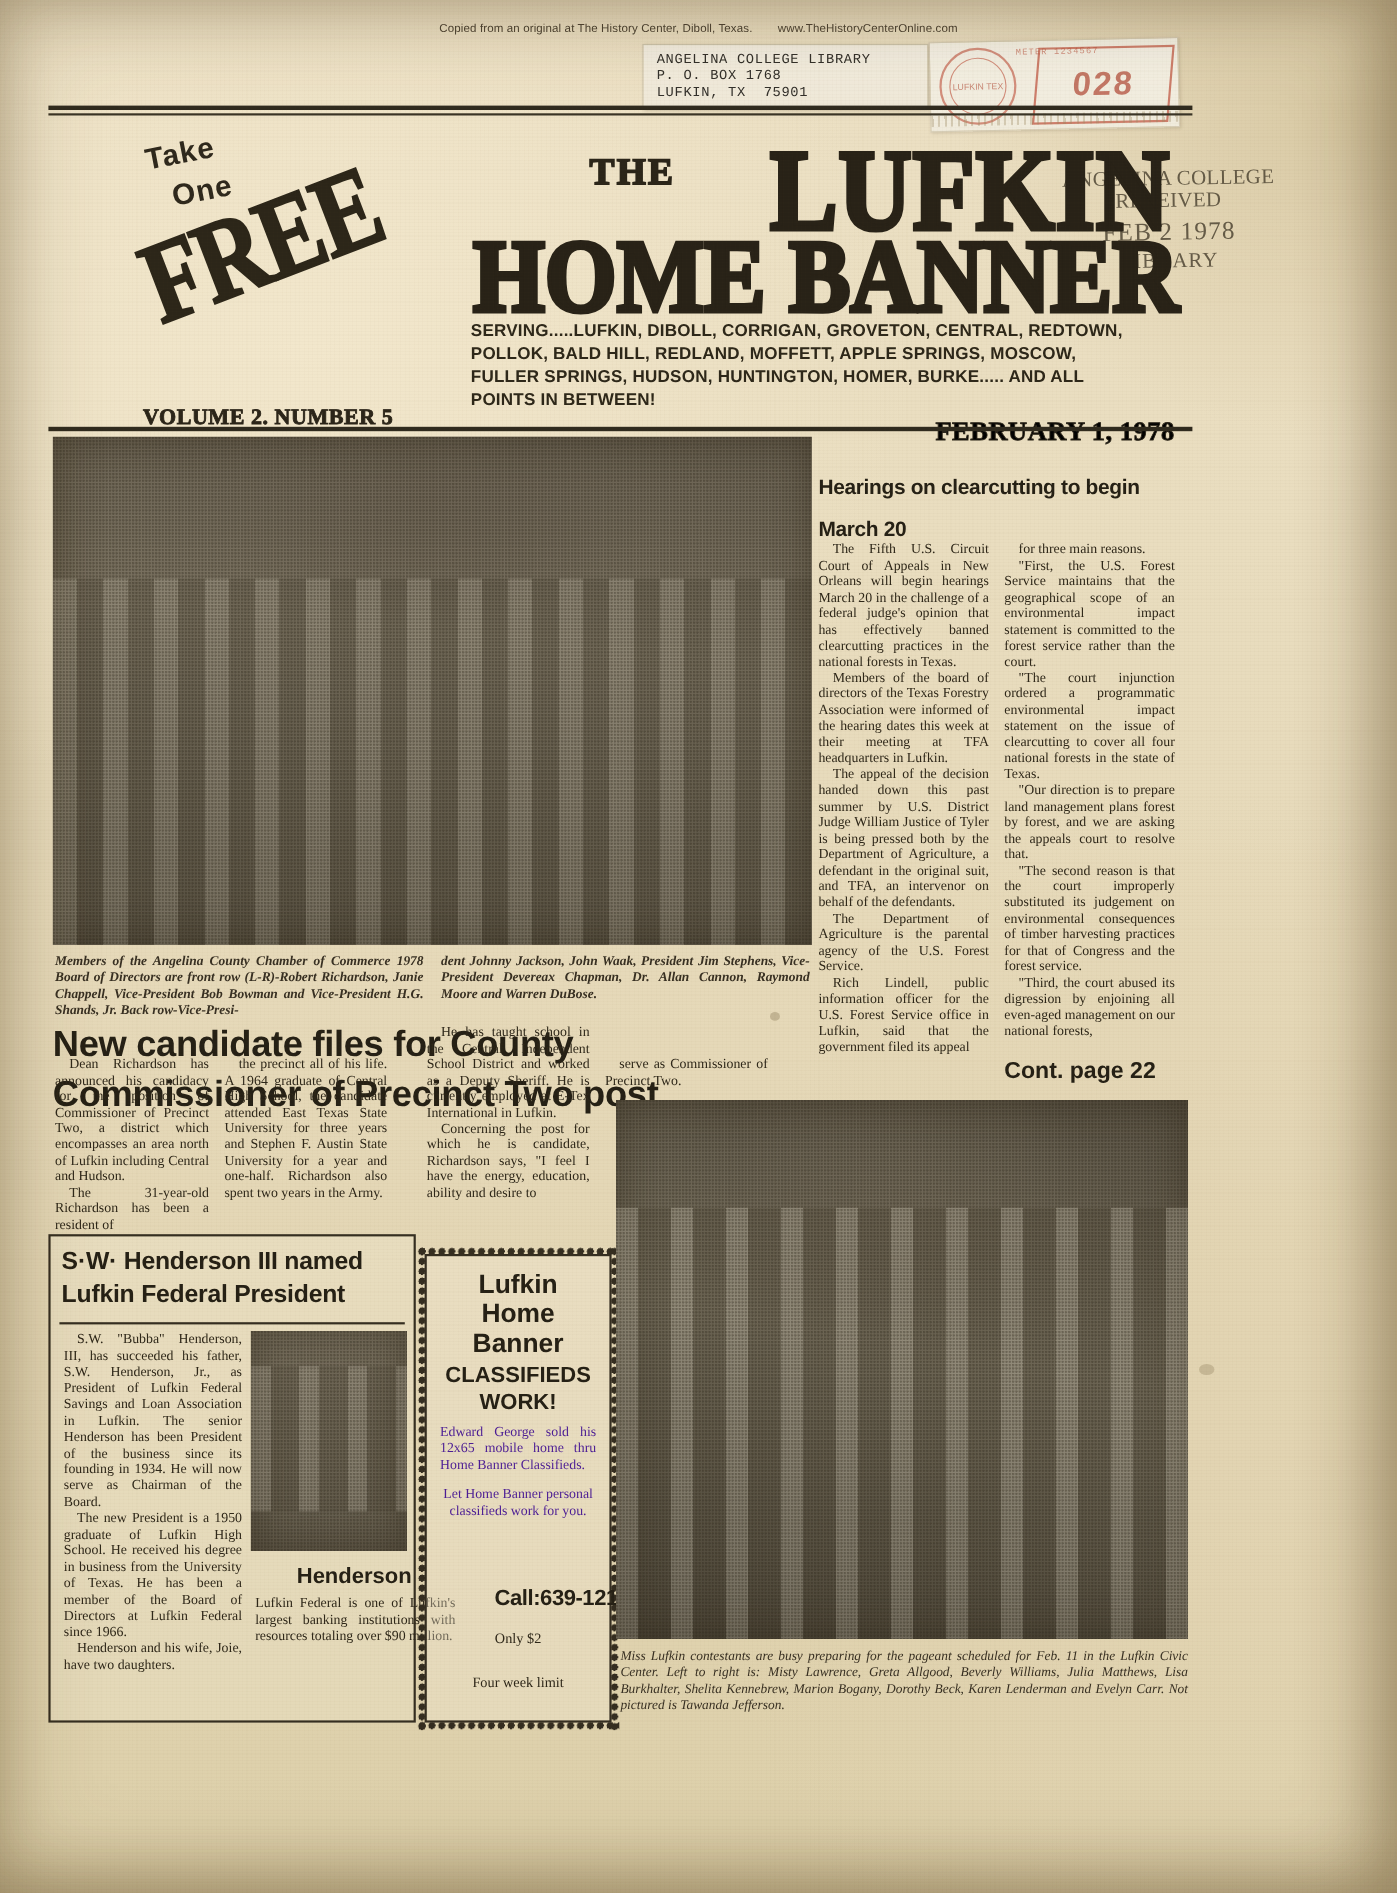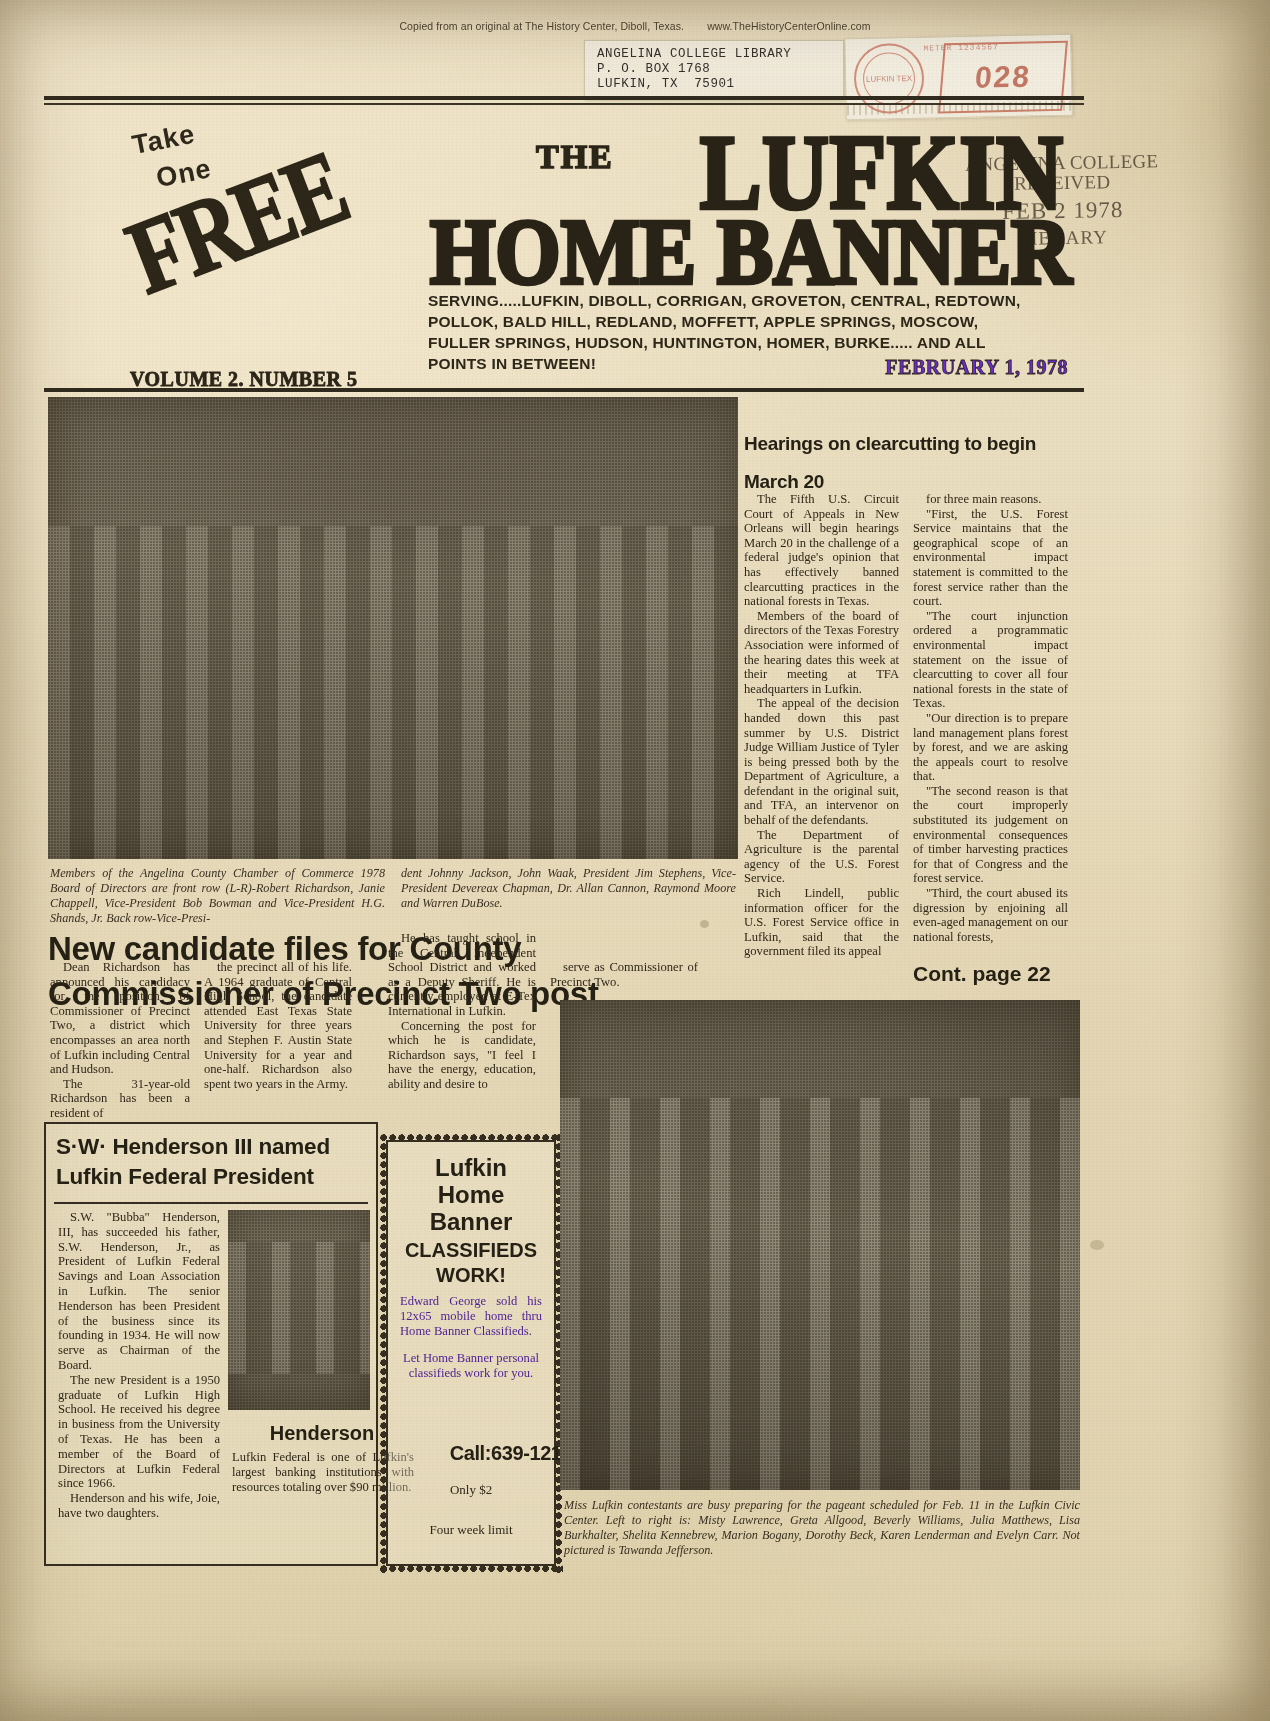--- a/index.html
+++ b/index.html
@@ -148,9 +148,9 @@
     letter-spacing:.5px;color:#2b2519;-webkit-text-stroke:.8px #2b2519;
   }
   .issuedate{
-    right:202px;top:356px;
-    font-family:"Liberation Serif",serif;font-weight:bold;font-size:20px;
-    letter-spacing:.5px;color:#6d28d9;-webkit-text-stroke:.8px #2b2519;
+    right:202px;top:380px;
+    font-family:"Liberation Serif",serif;font-weight:bold;font-size:24px;
+    letter-spacing:.5px;color:#000000;-webkit-text-stroke:.8px #2b2519;
   }
 
   

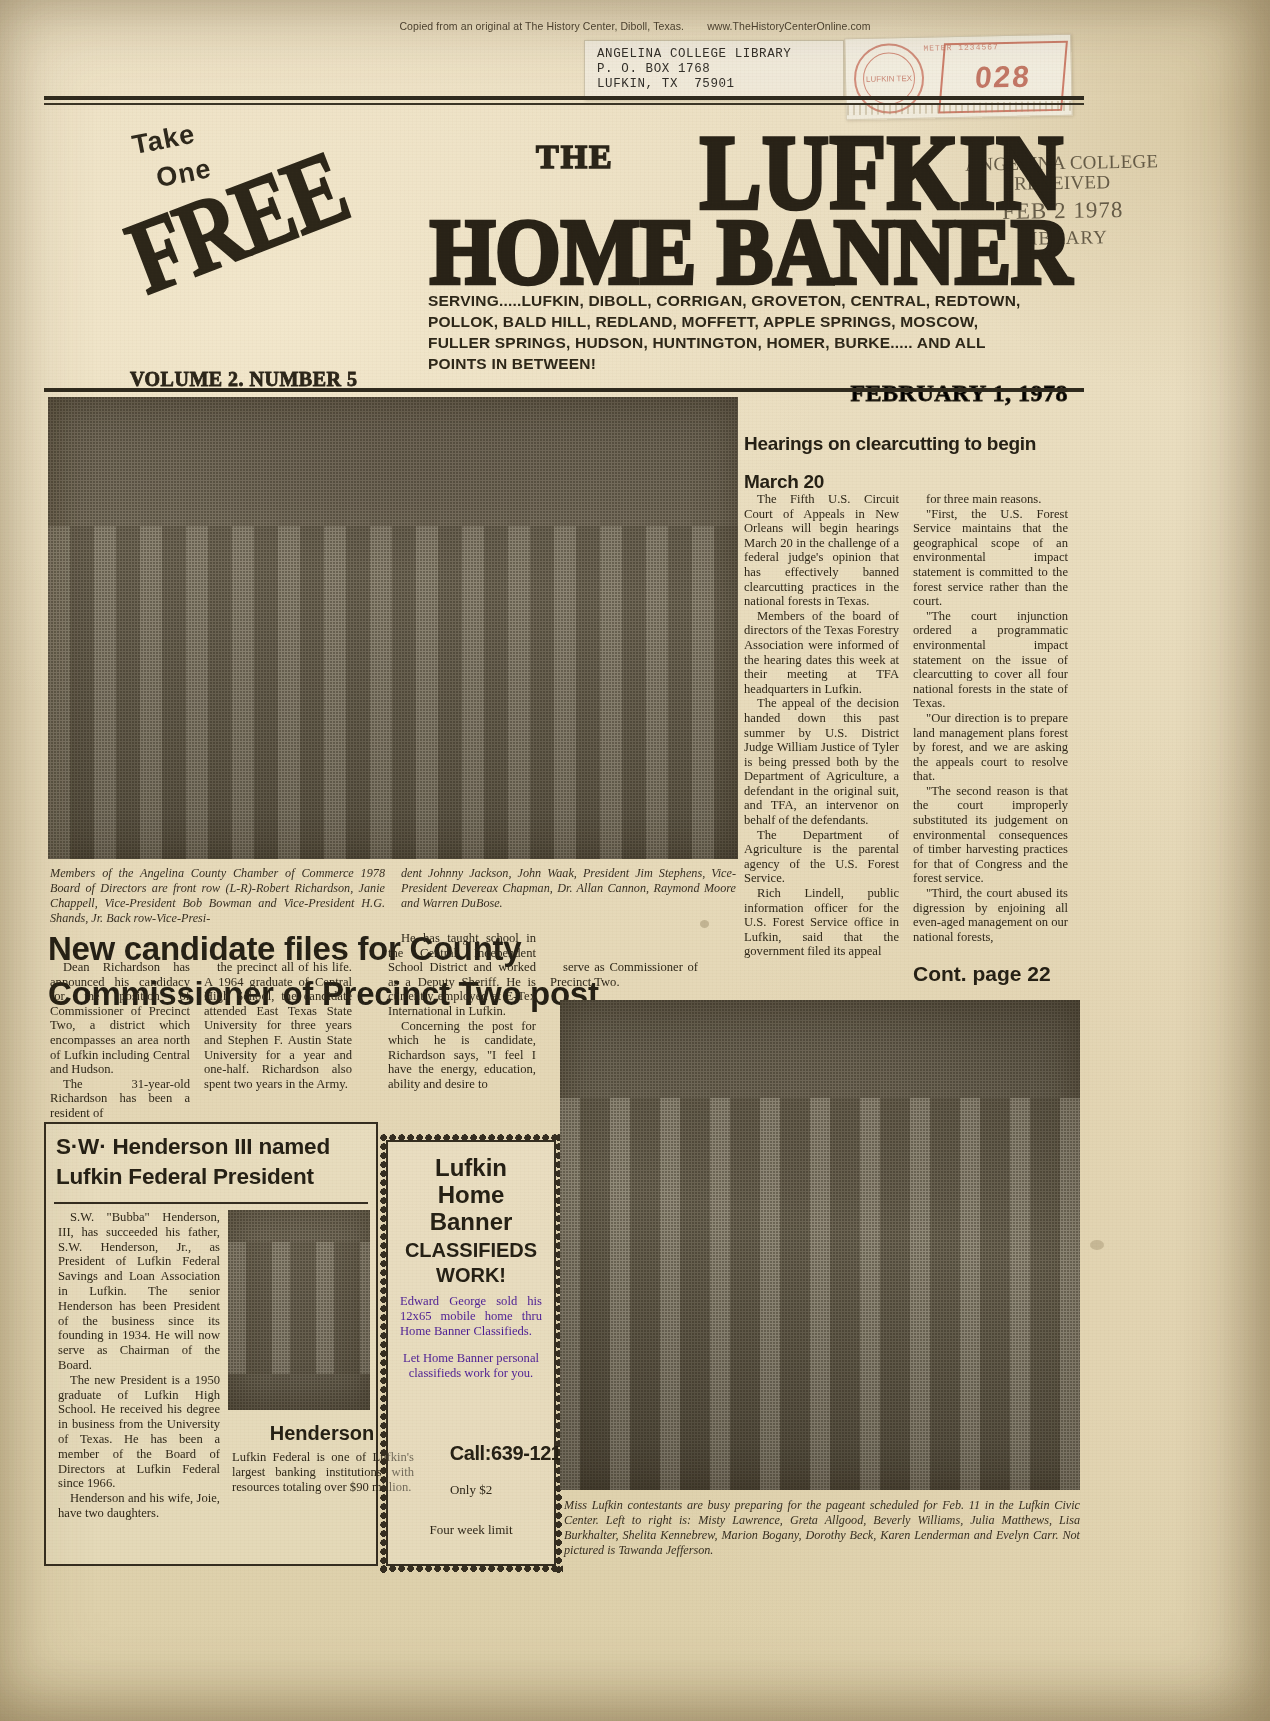--- a/index.html
+++ b/index.html
@@ -186,7 +186,7 @@
     color:#372f22;text-align:justify;
   }
   .cap1{left:50px;top:866px;width:690px;}
-  .cap1 .c{display:inline-block;width:335px;vertical-align:top;}
+  .cap1 .c{display:inline-block;width:335px;vertical-align:top;font-weight:bold;}
   .cap1 .c:first-child{margin-right:16px;}
   .cap2{left:564px;top:1498px;width:516px;}
 

